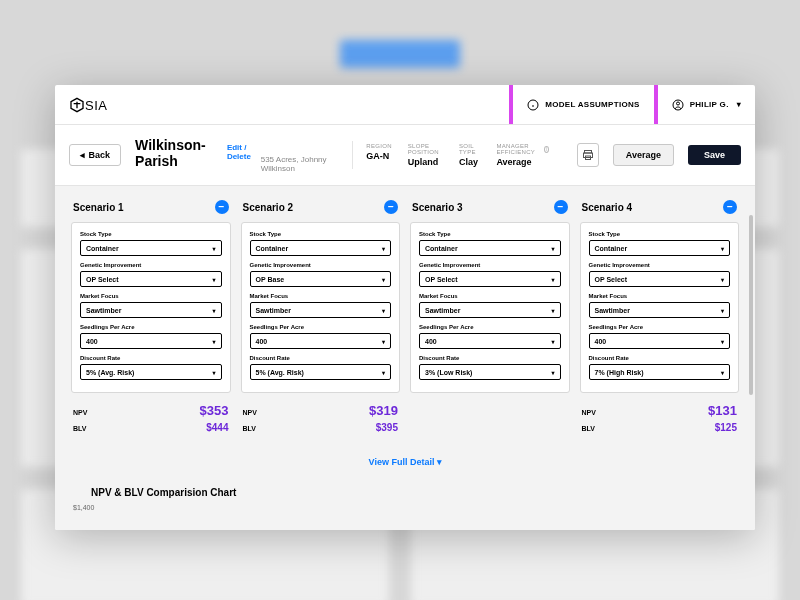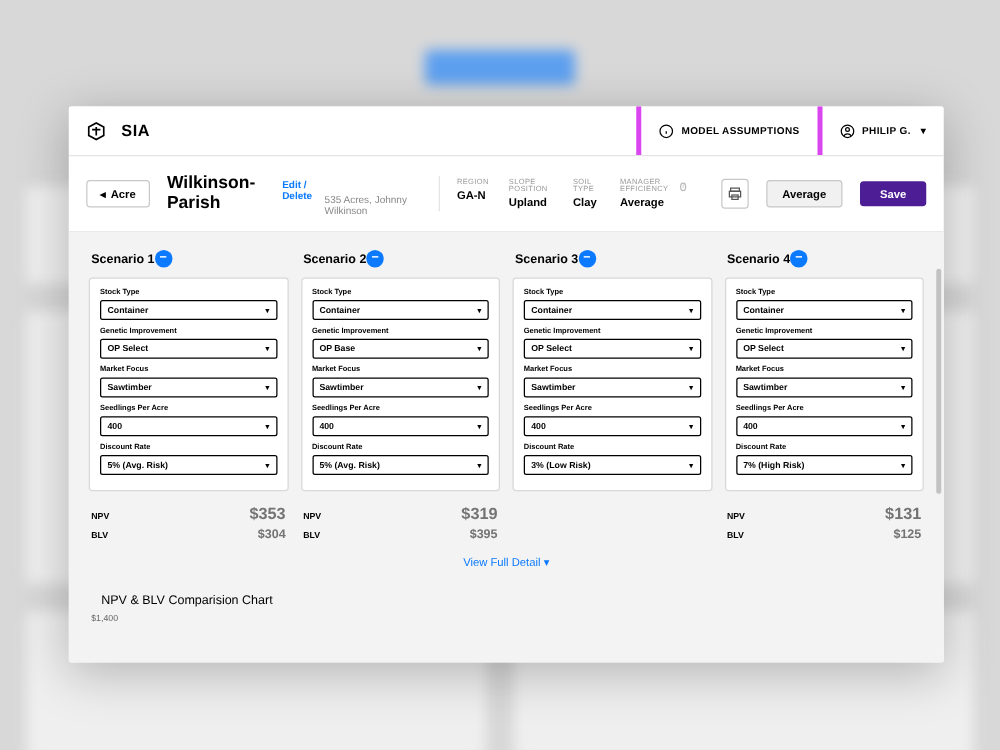--- a/index.html
+++ b/index.html
@@ -10,7 +10,7 @@
 .blur-bg .fake-btn{background:#0b7aff;width:120px;height:28px;border-radius:3px;margin:20px auto}
 .modal{position:absolute;left:55px;top:85px;width:700px;height:445px;background:#fff;border-radius:2px;box-shadow:0 8px 40px rgba(0,0,0,.25);display:flex;flex-direction:column;overflow:hidden}
 .topbar{display:flex;align-items:center;height:40px;border-bottom:1px solid #e4e4e4}
-.brand{display:flex;align-items:flex-start;gap:12px;padding:0 14px;font-weight:700;font-size:13px;letter-spacing:.5px;flex:1}
+.brand{display:flex;align-items:flex-end;gap:0;padding:0 14px;font-weight:400;font-size:13px;letter-spacing:.5px;flex:1}
 .brand svg{width:16px;height:16px}
 .top-right{display:flex;height:100%}
 .top-seg{display:flex;align-items:center;gap:6px;padding:0 14px;border-left:4px solid #d946ef;font-size:8px;font-weight:700;letter-spacing:.3px}

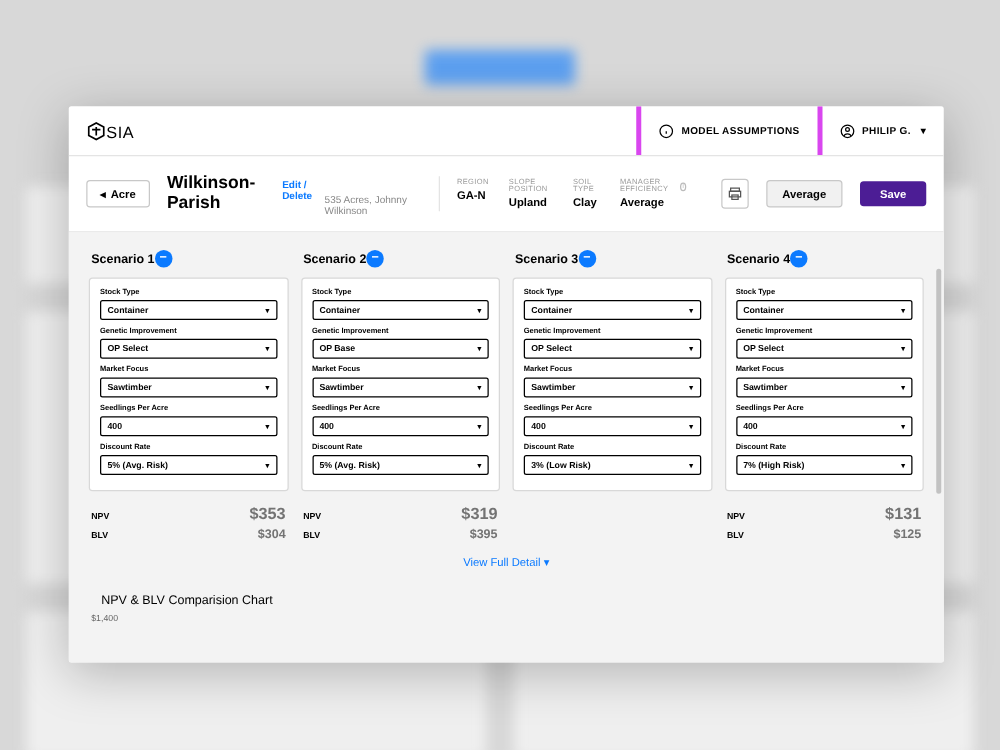--- a/index.html
+++ b/index.html
@@ -112,7 +112,7 @@
   <div class="header">
     <button class="back-btn">
       <span>◂</span>
-      <span>Acre</span>
+      <span>Back</span>
     </button>
     <div class="title-block">
       <div class="title-row">

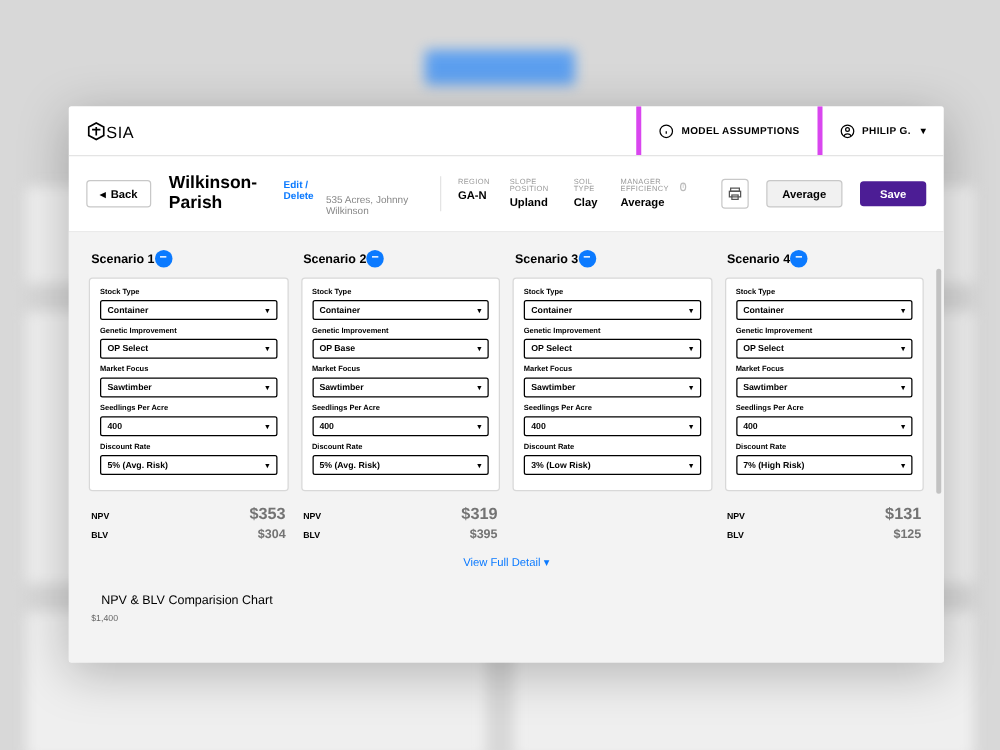--- a/index.html
+++ b/index.html
@@ -33,7 +33,7 @@
 .icon-btn{border:1px solid #c8c8c8;background:#fff;border-radius:3px;width:28px;height:24px;display:flex;align-items:center;justify-content:center;cursor:pointer}
 .icon-btn svg{width:12px;height:12px}
 .archive-btn{border:1px solid #c8c8c8;background:#f1f1f1;border-radius:3px;padding:5px 12px;font-size:9px;font-weight:600;cursor:pointer}
-.save-btn{border:none;background:#4c1d95;color:#fff;border-radius:3px;padding:5px 16px;font-size:9px;font-weight:700;cursor:pointer}
+.save-btn{border:none;background:#0f172a;color:#fff;border-radius:3px;padding:5px 16px;font-size:9px;font-weight:700;cursor:pointer}
 .content{flex:1;background:#f3f3f3;overflow:auto;padding:14px 16px 20px}
 .scenarios{display:flex;gap:10px}
 .scenario{flex:1;display:flex;flex-direction:column}

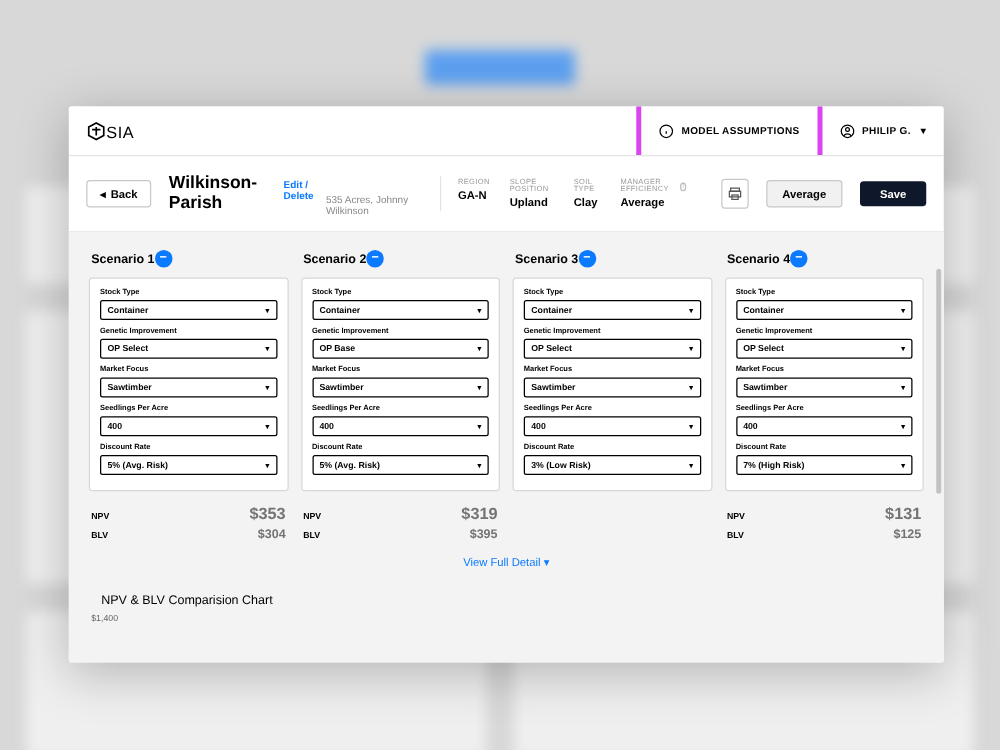--- a/index.html
+++ b/index.html
@@ -37,7 +37,7 @@
 .content{flex:1;background:#f3f3f3;overflow:auto;padding:14px 16px 20px}
 .scenarios{display:flex;gap:10px}
 .scenario{flex:1;display:flex;flex-direction:column}
-.scen-head{display:flex;align-items:center;justify-content:flex-start;padding:0 2px 8px}
+.scen-head{display:flex;align-items:center;justify-content:space-between;padding:0 2px 8px}
 .scen-title{font-size:10px;font-weight:800}
 .minus-icon{width:14px;height:14px;background:#0b7aff;border-radius:50%;display:flex;align-items:center;justify-content:center;color:#fff;font-size:10px;font-weight:700;line-height:1;cursor:pointer}
 .card{background:#fff;border:1px solid #d8d8d8;border-radius:3px;padding:8px 8px 6px}

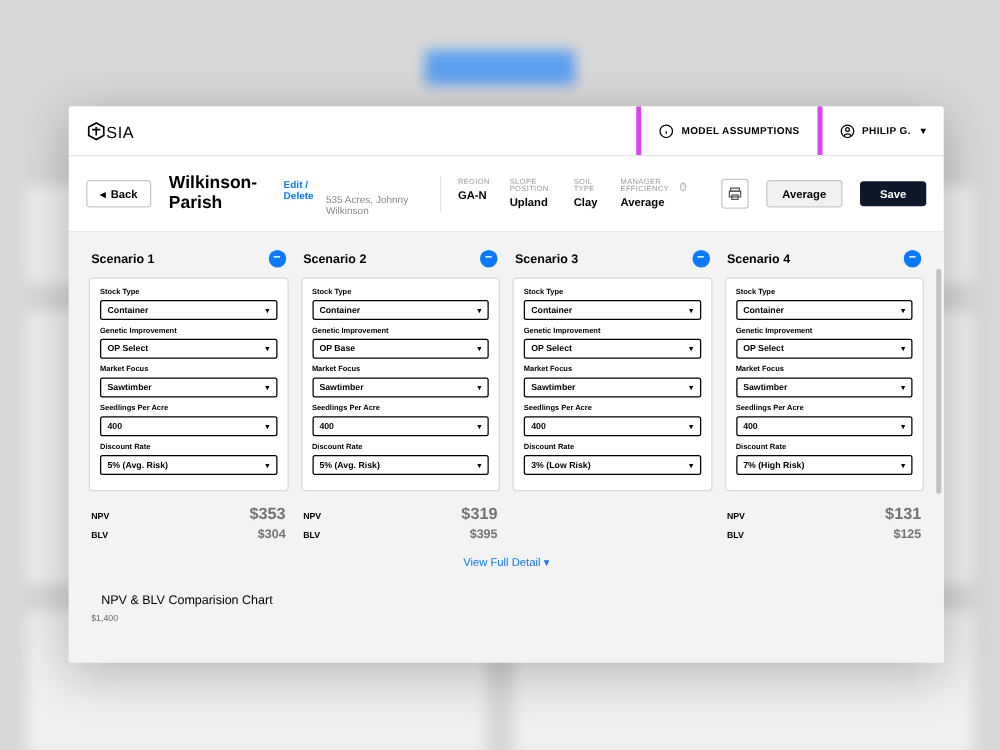--- a/index.html
+++ b/index.html
@@ -48,7 +48,7 @@
 .results{padding:6px 2px 0}
 .result-row{display:flex;justify-content:space-between;align-items:baseline;margin-top:4px}
 .result-lbl{font-size:7px;font-weight:800}
-.result-val{font-size:13px;font-weight:800;color:#737373}
+.result-val{font-size:13px;font-weight:800;color:#6d28d9}
 .result-val.sm{font-size:10px}
 .view-detail{text-align:center;margin-top:12px;font-size:9px;color:#0b7aff;font-weight:400;cursor:pointer}
 .chart-title{font-size:10px;font-weight:400;margin-top:20px;margin-left:10px}

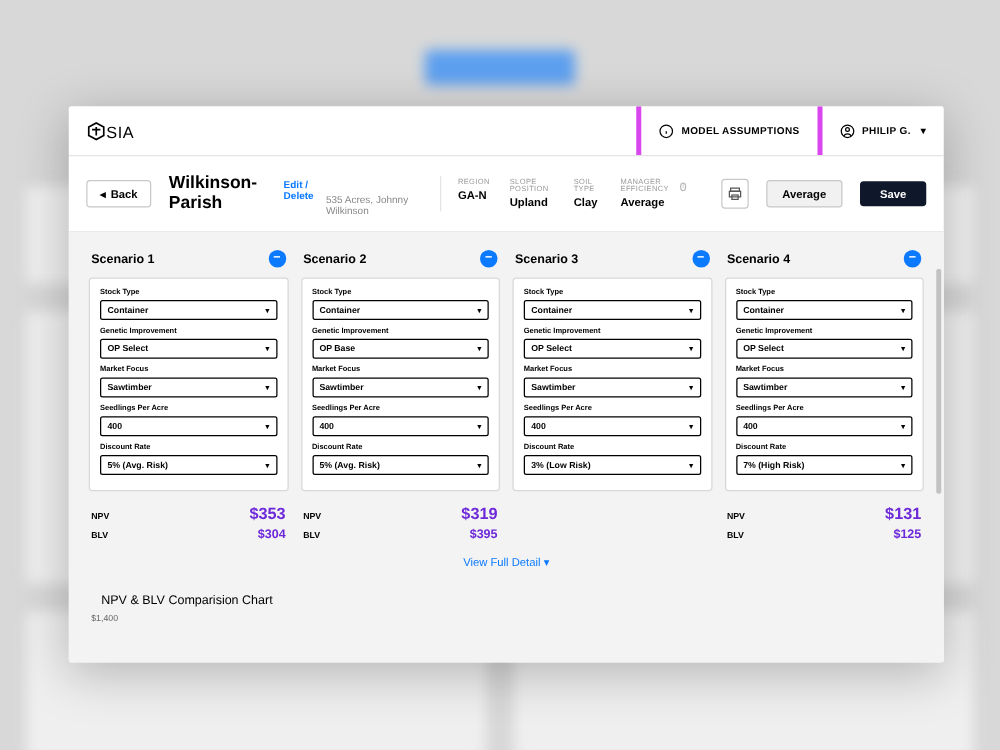--- a/index.html
+++ b/index.html
@@ -210,7 +210,7 @@
             </div>
             <div class="result-row">
               <span class="result-lbl">BLV</span>
-              <span class="result-val sm">$304</span>
+              <span class="result-val sm">$444</span>
             </div>
           </div>
         </div>

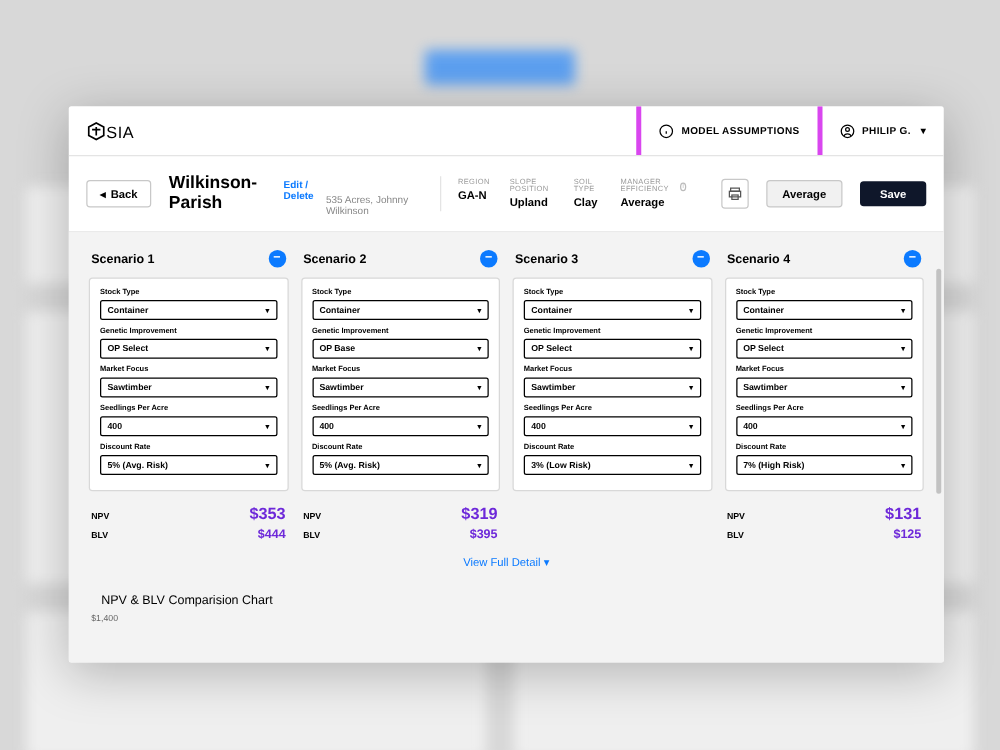--- a/index.html
+++ b/index.html
@@ -50,7 +50,7 @@
 .result-lbl{font-size:7px;font-weight:800}
 .result-val{font-size:13px;font-weight:800;color:#6d28d9}
 .result-val.sm{font-size:10px}
-.view-detail{text-align:center;margin-top:12px;font-size:9px;color:#0b7aff;font-weight:400;cursor:pointer}
+.view-detail{text-align:center;margin-top:24px;font-size:9px;color:#0b7aff;font-weight:700;cursor:pointer}
 .chart-title{font-size:10px;font-weight:400;margin-top:20px;margin-left:10px}
 .axis-lbl{font-size:7px;color:#666;margin-top:6px;margin-left:2px}
 .scrollbar{position:absolute;right:2px;top:130px;width:4px;height:180px;background:#c2c2c2;border-radius:2px}

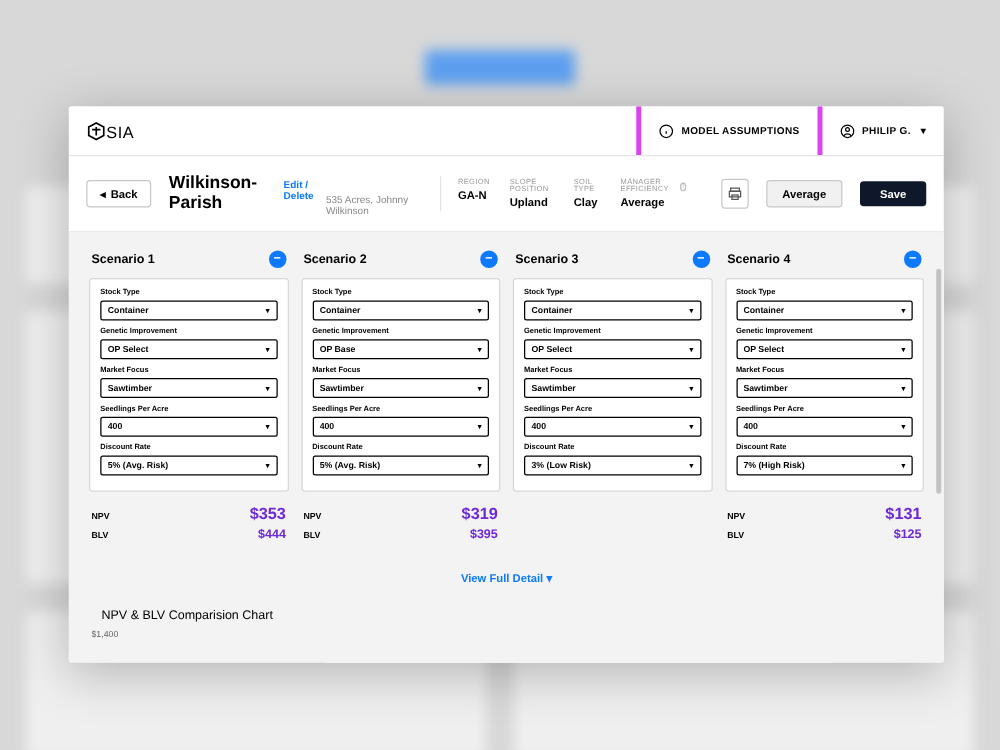--- a/index.html
+++ b/index.html
@@ -51,7 +51,7 @@
 .result-val{font-size:13px;font-weight:800;color:#6d28d9}
 .result-val.sm{font-size:10px}
 .view-detail{text-align:center;margin-top:24px;font-size:9px;color:#0b7aff;font-weight:700;cursor:pointer}
-.chart-title{font-size:10px;font-weight:400;margin-top:20px;margin-left:10px}
+.chart-title{font-size:10px;font-weight:700;margin-top:20px;margin-left:20px}
 .axis-lbl{font-size:7px;color:#666;margin-top:6px;margin-left:2px}
 .scrollbar{position:absolute;right:2px;top:130px;width:4px;height:180px;background:#c2c2c2;border-radius:2px}
 </style>

